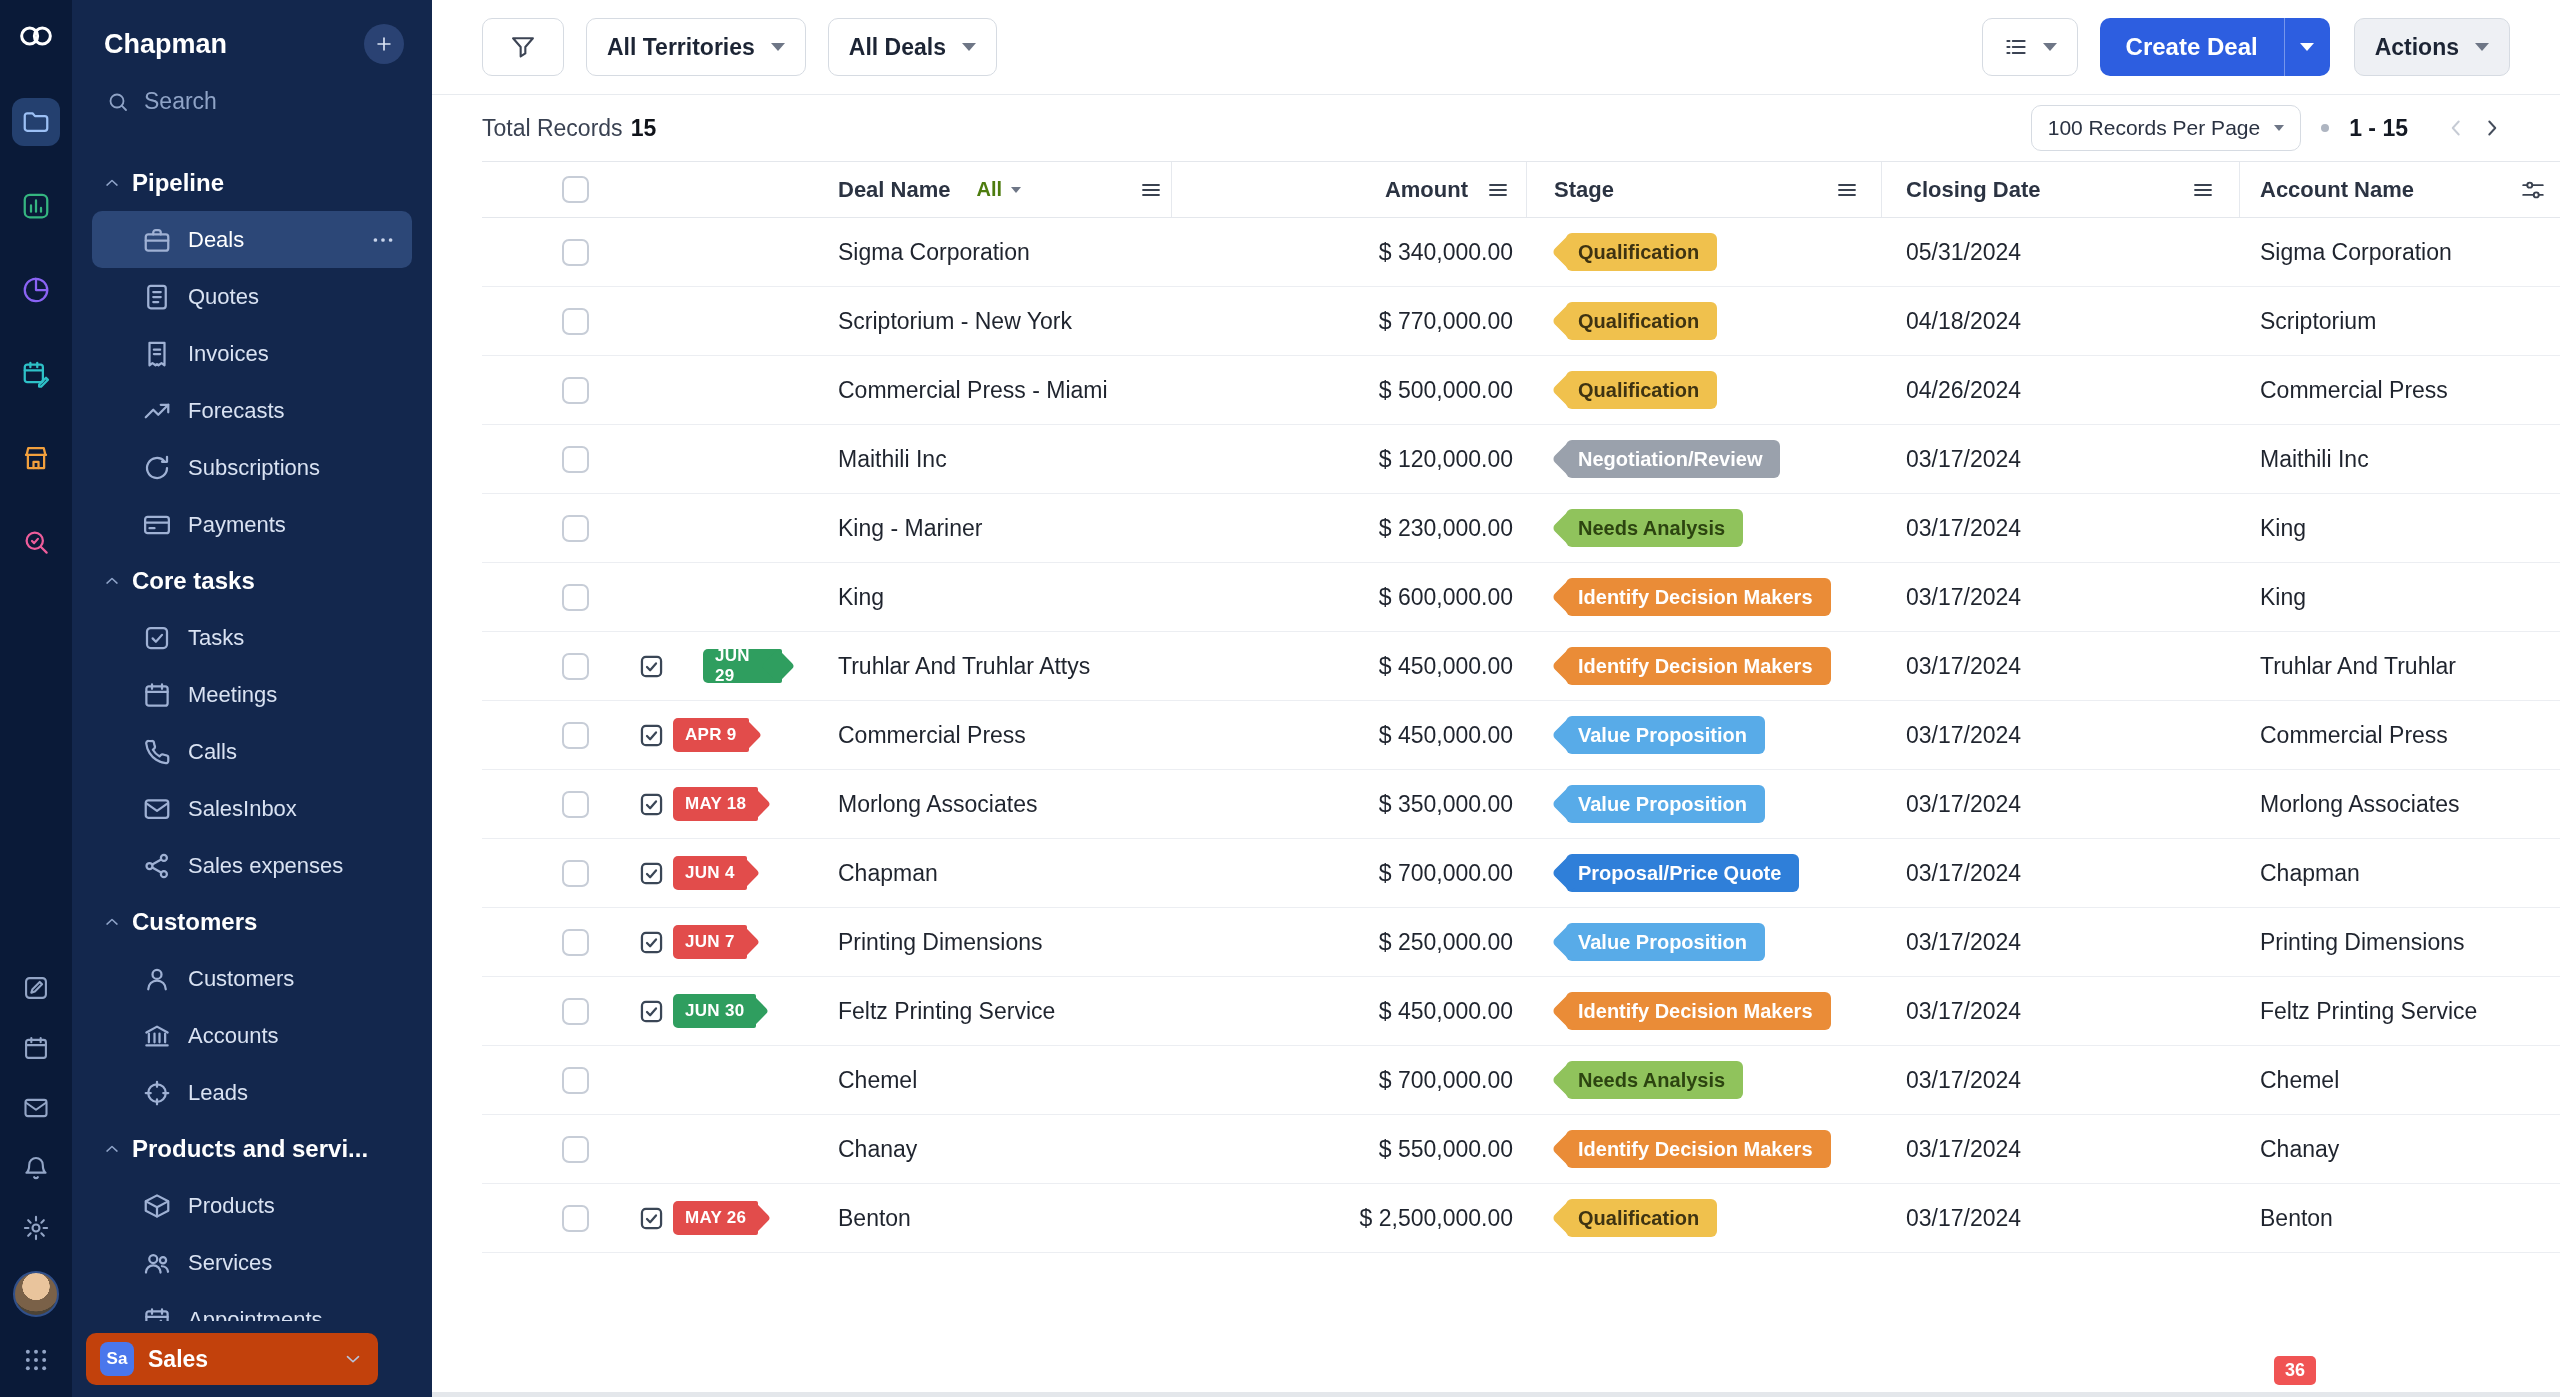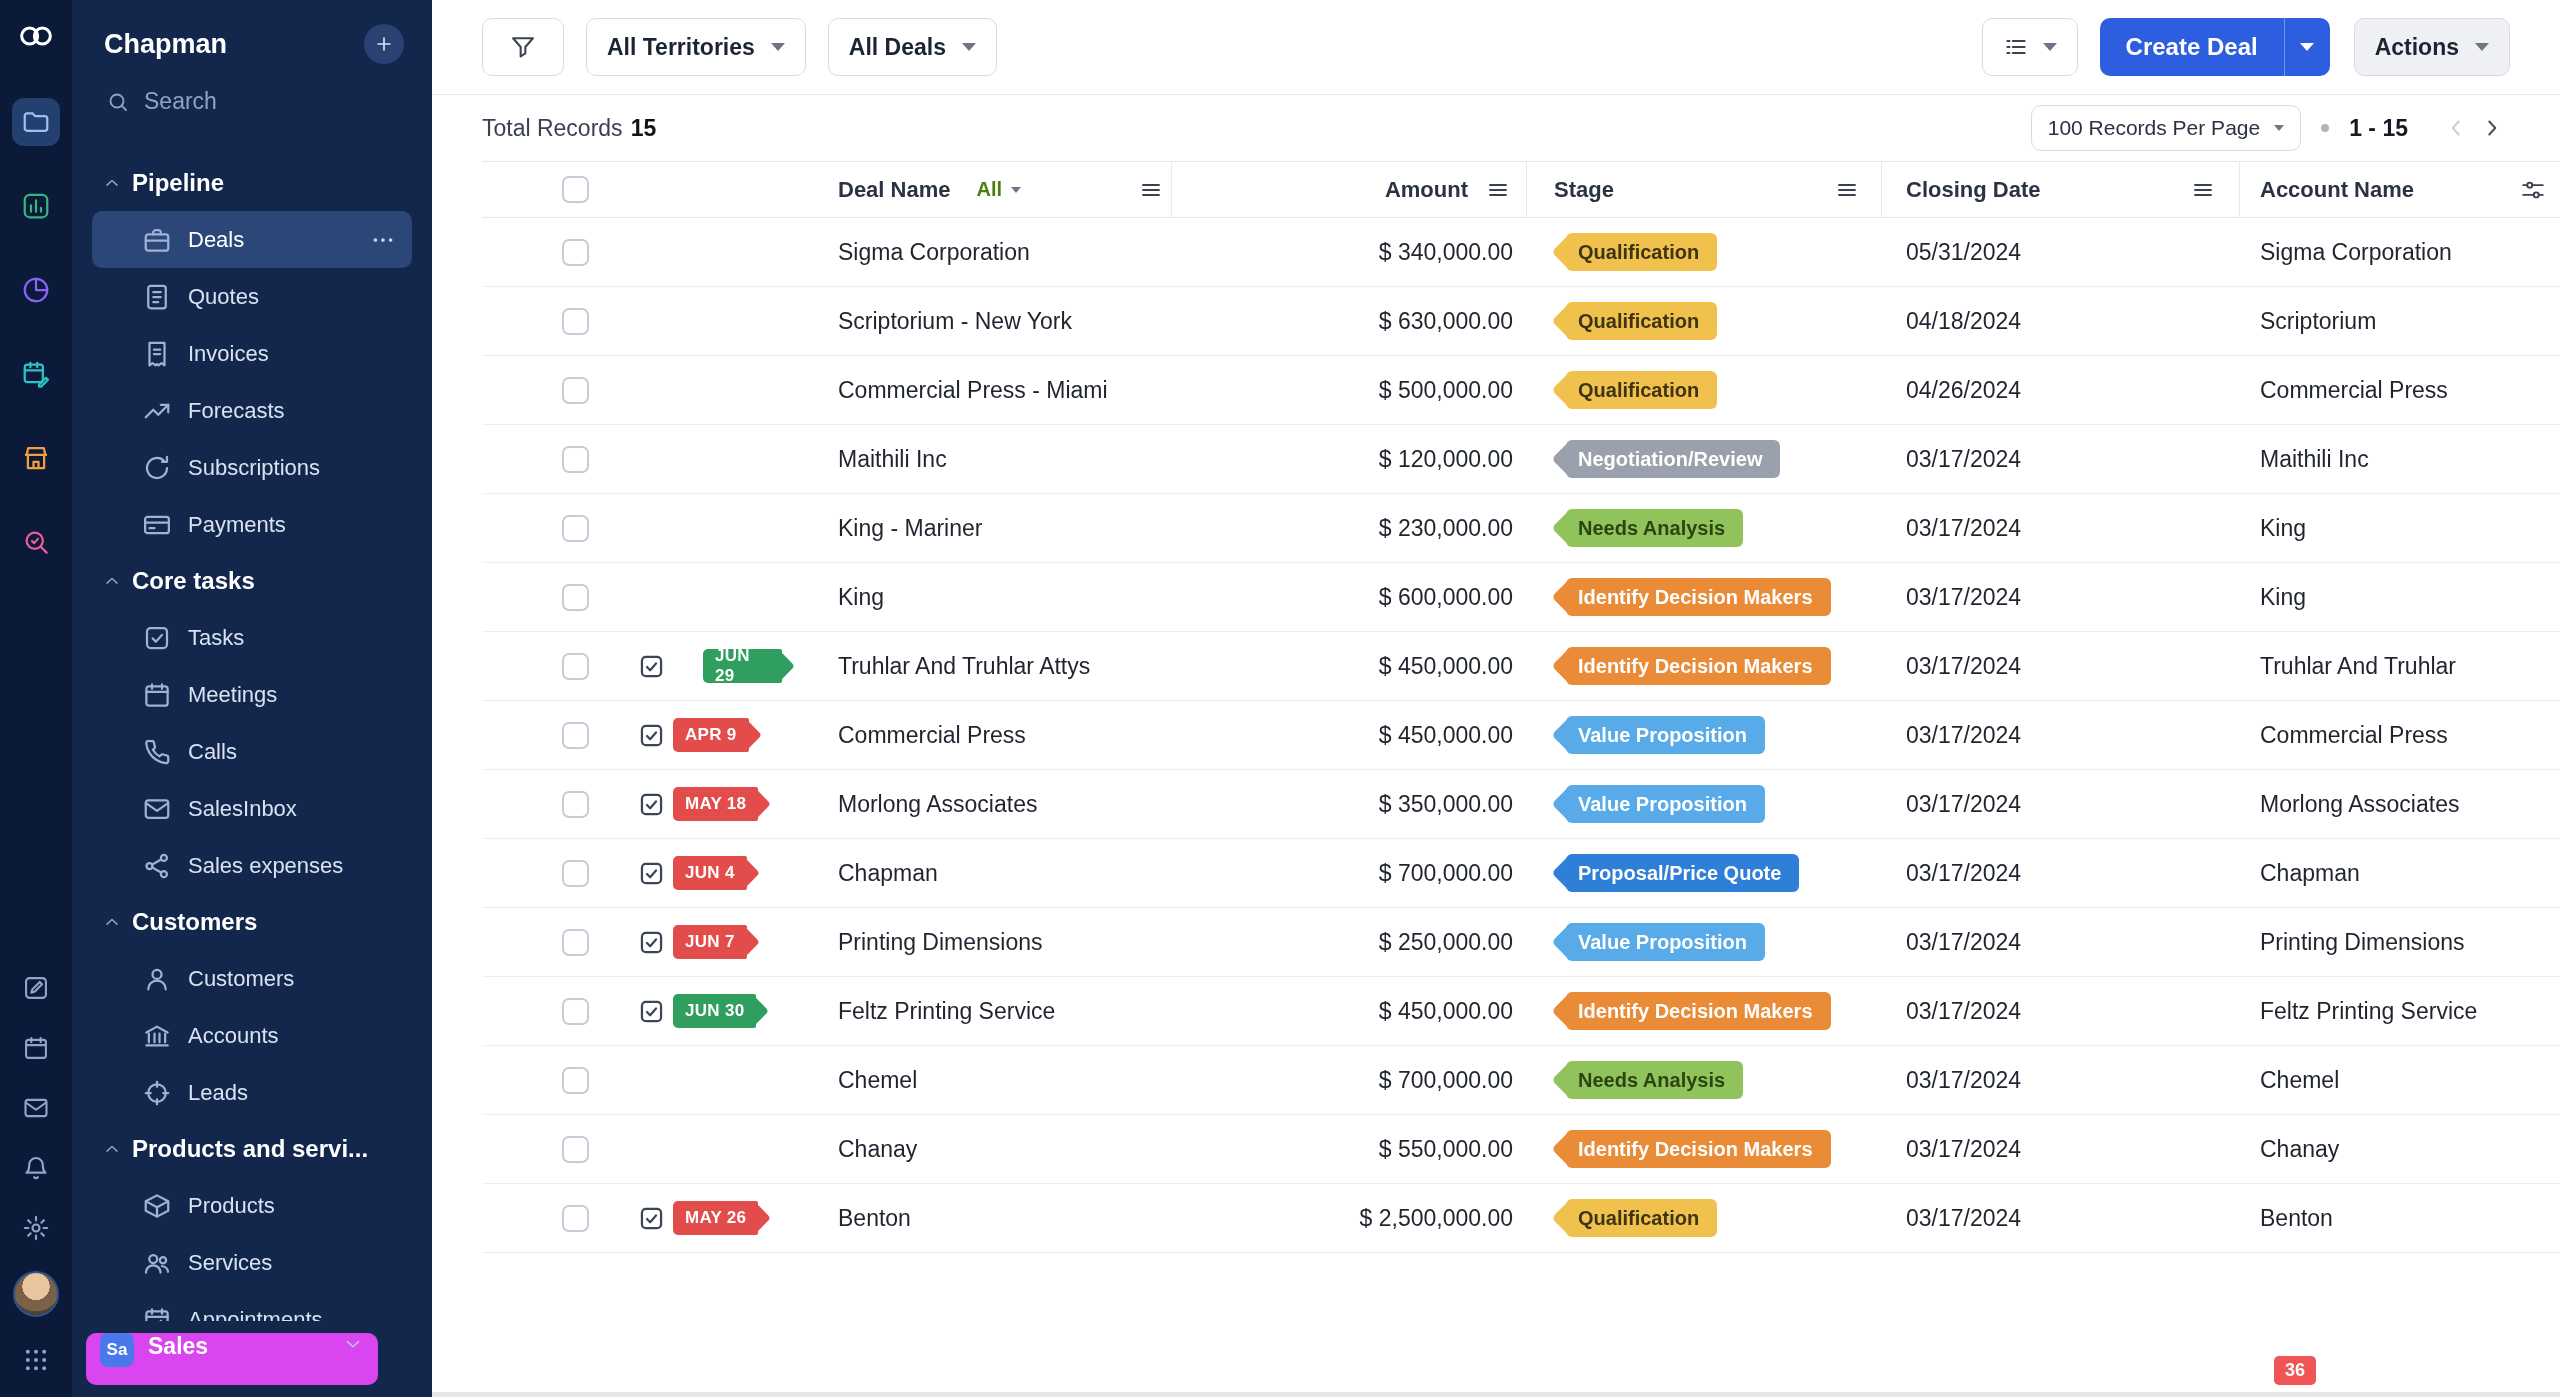--- a/index.html
+++ b/index.html
@@ -581,7 +581,7 @@
             <div class="cell c-deal">
               <span class="deal-link">Scriptorium - New York</span>
             </div>
-            <div class="cell c-amount">$ 630,000.00</div>
+            <div class="cell c-amount">$ 770,000.00</div>
             <div class="cell c-stage">
               <span class="stage-badge" style="background: rgb(240, 193, 77); color: rgb(62, 51, 18);">
                 <span>Qualification</span>

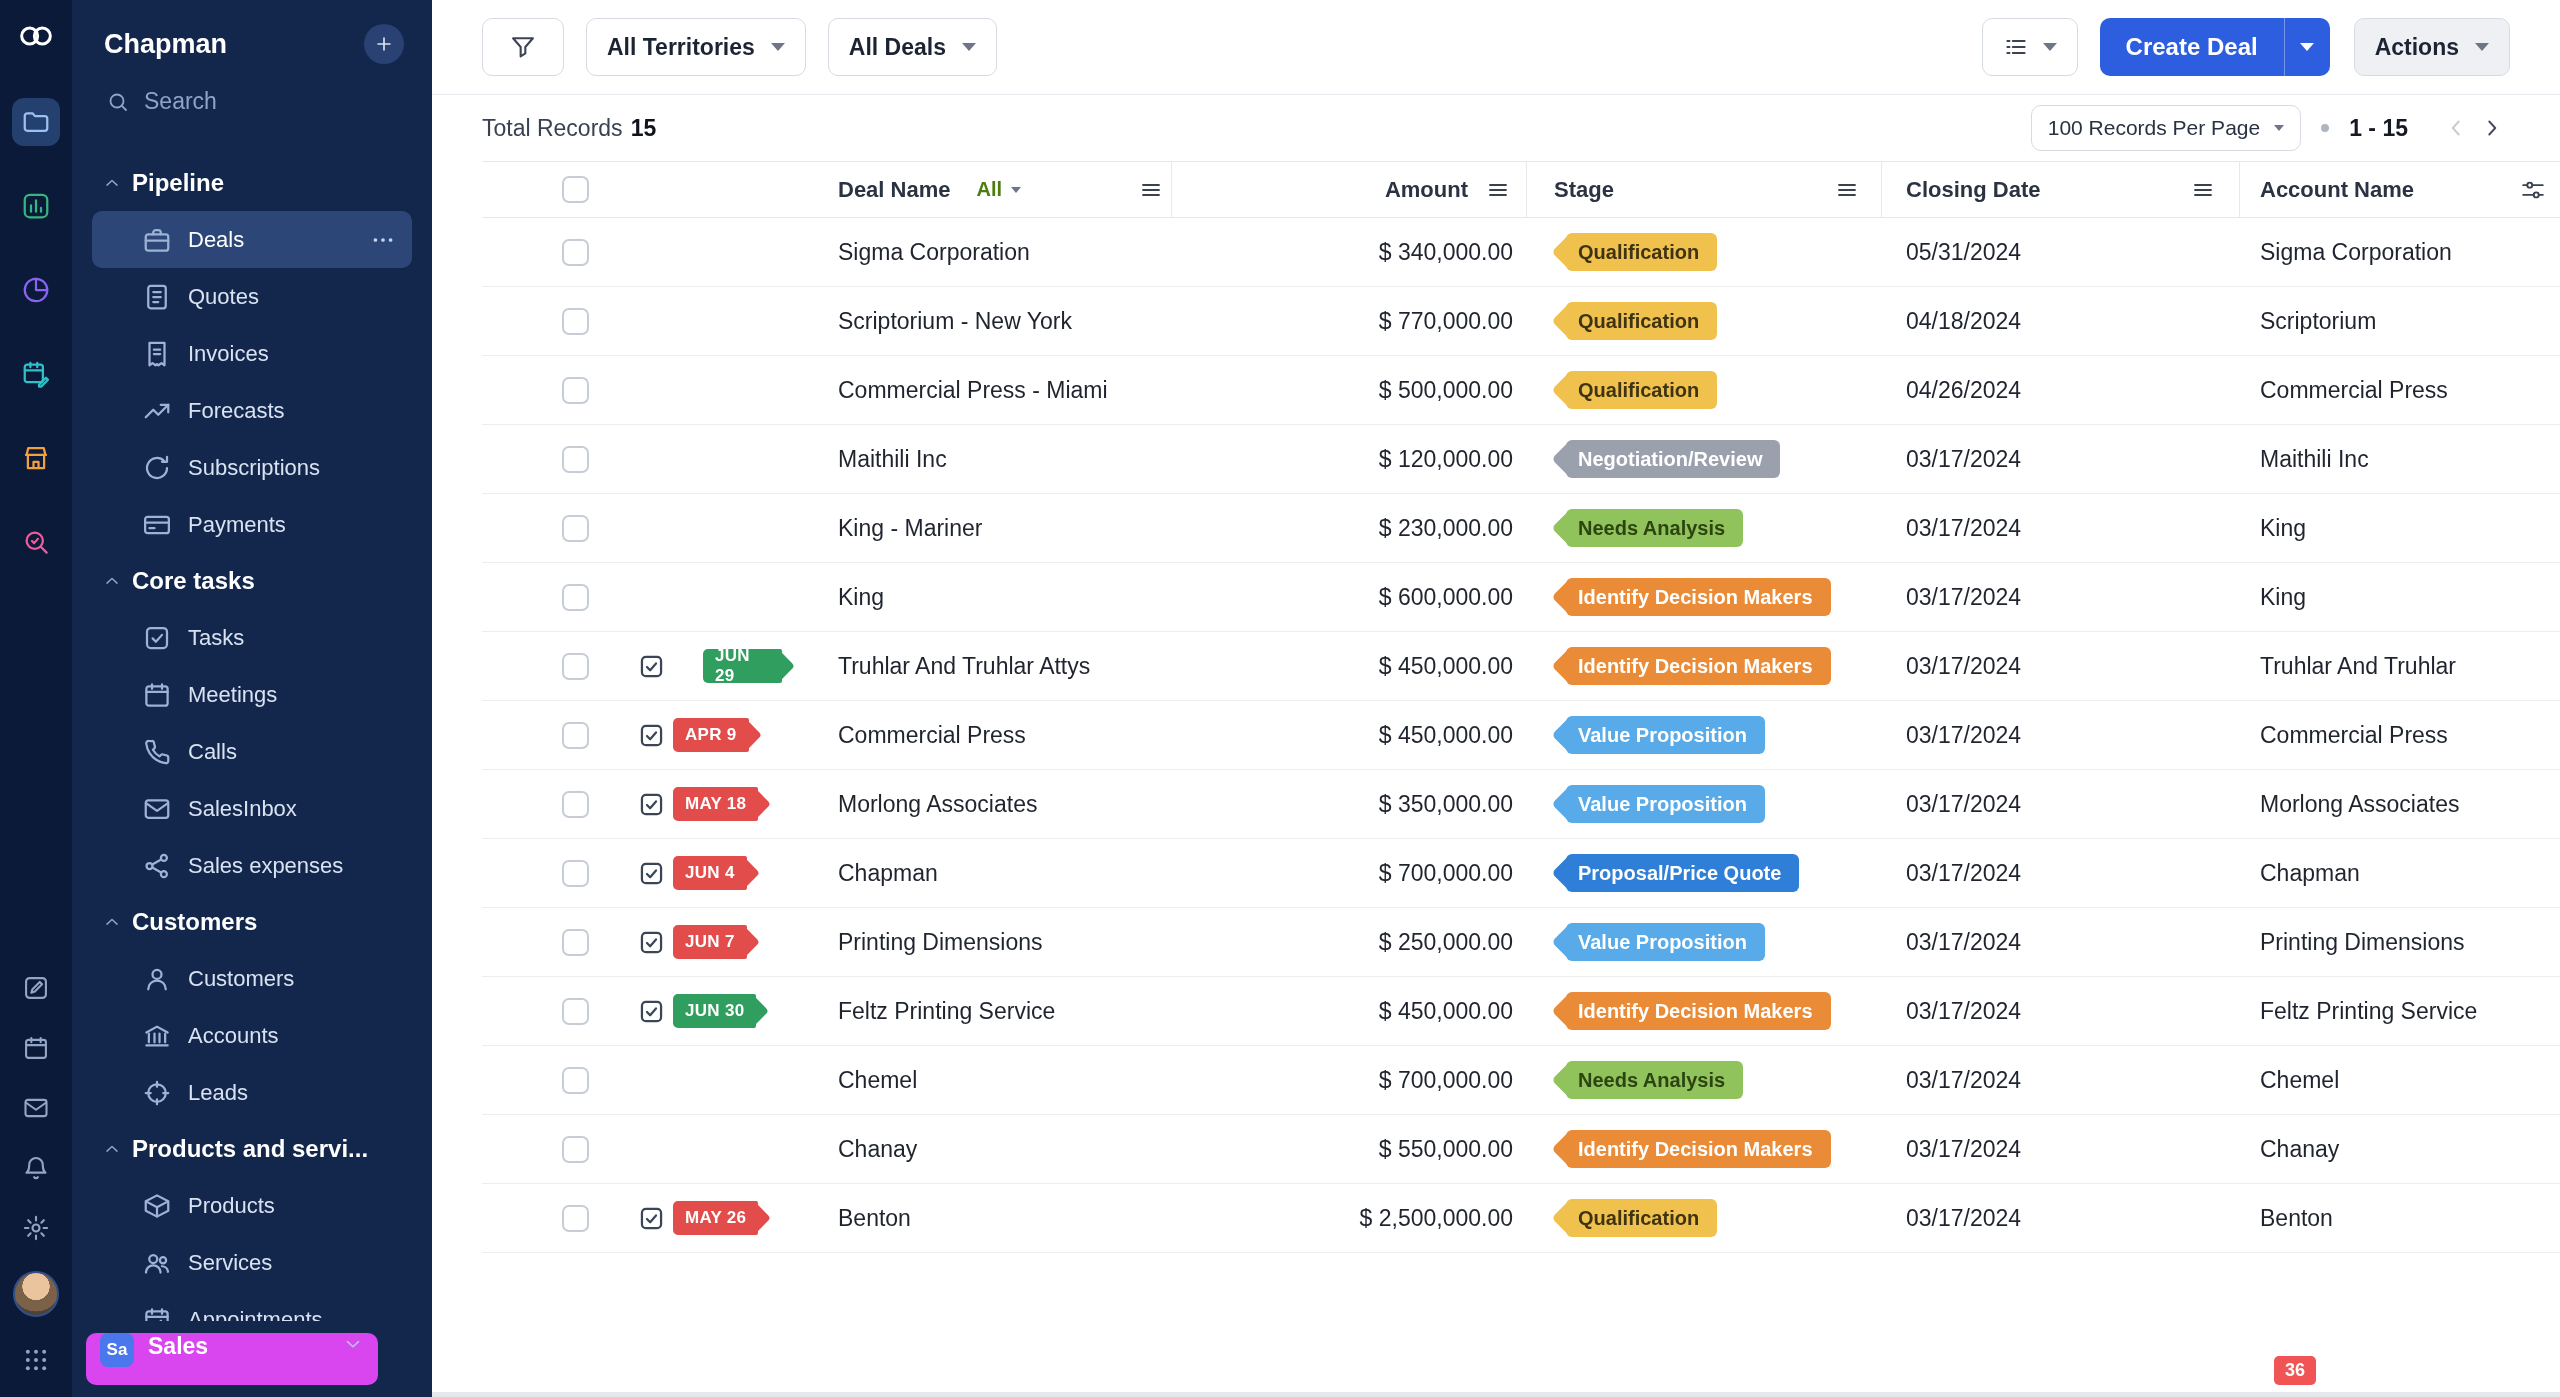--- a/index.html
+++ b/index.html
@@ -32,7 +32,7 @@
   .sb-item.active{background:#2c4777;color:#fff}
   .sb-item .more{margin-left:auto;margin-right:16px;color:#c9d5ec;display:flex}
   .sb-footer{position:absolute;left:0;right:0;bottom:0;height:76px;background:#13274d;display:flex;align-items:flex-end;padding:0 0 12px 14px;z-index:2}
-  .org-pill{width:292px;height:52px;background:#d946ef;border-radius:10px;display:flex;align-items:flex-start;gap:14px;padding:0 14px;cursor:pointer}
+  .org-pill{width:292px;height:52px;background:#c2410c;border-radius:10px;display:flex;align-items:center;gap:14px;padding:0 14px;cursor:pointer}
   .org-badge{width:34px;height:34px;border-radius:8px;background:#4a77ec;color:#fff;font-size:17px;font-weight:bold;display:flex;align-items:center;justify-content:center}
   .org-label{font-size:23px;font-weight:bold;color:#fff;flex:1}
   .org-pill .chevd{color:#b7c4de;display:flex}

